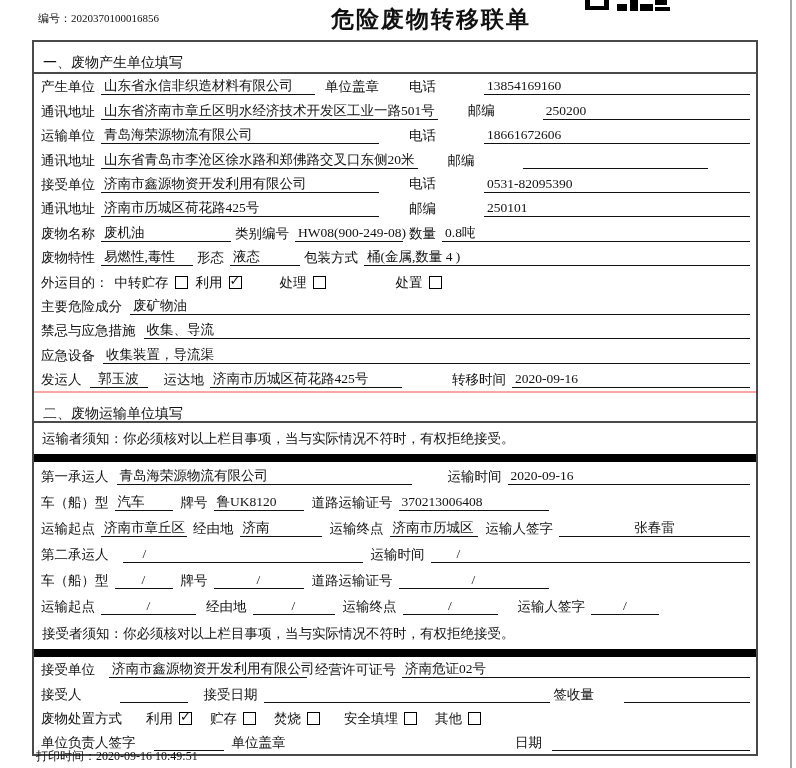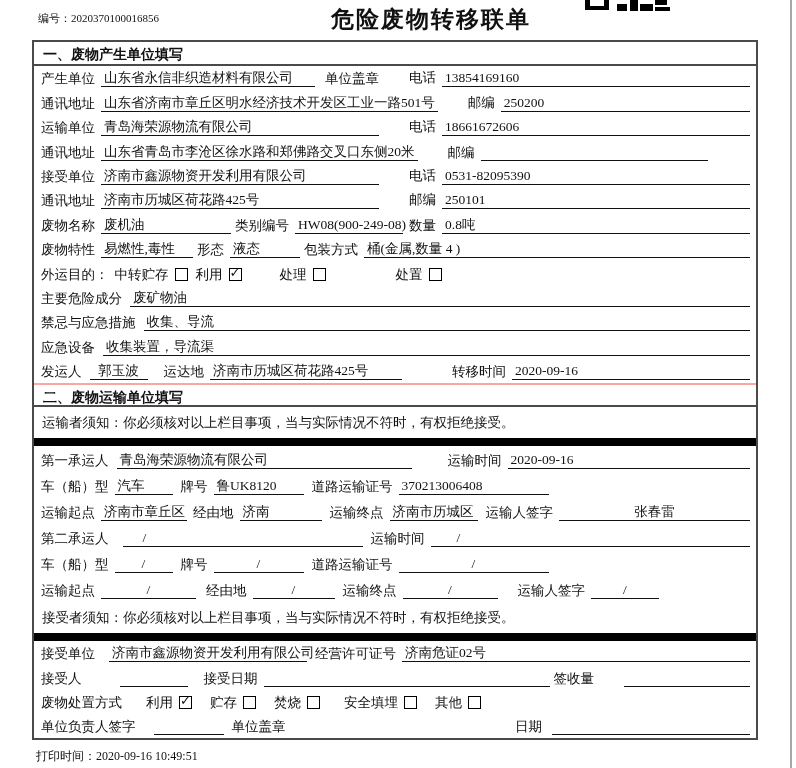--- a/index.html
+++ b/index.html
@@ -30,7 +30,7 @@
   }
   .sec-h{
     font-family:"Liberation Sans","DejaVu Sans",sans-serif;
-    font-weight:bold;font-size:14px;padding:4px 9px 3px;height:24px;box-sizing:border-box;
+    font-weight:normal;font-size:14px;padding:12px 9px 3px;height:32px;box-sizing:border-box;
     border-bottom:2px solid #4a4a4a;
   }
   .sec-top{border-top:2px solid #fca5a5;}

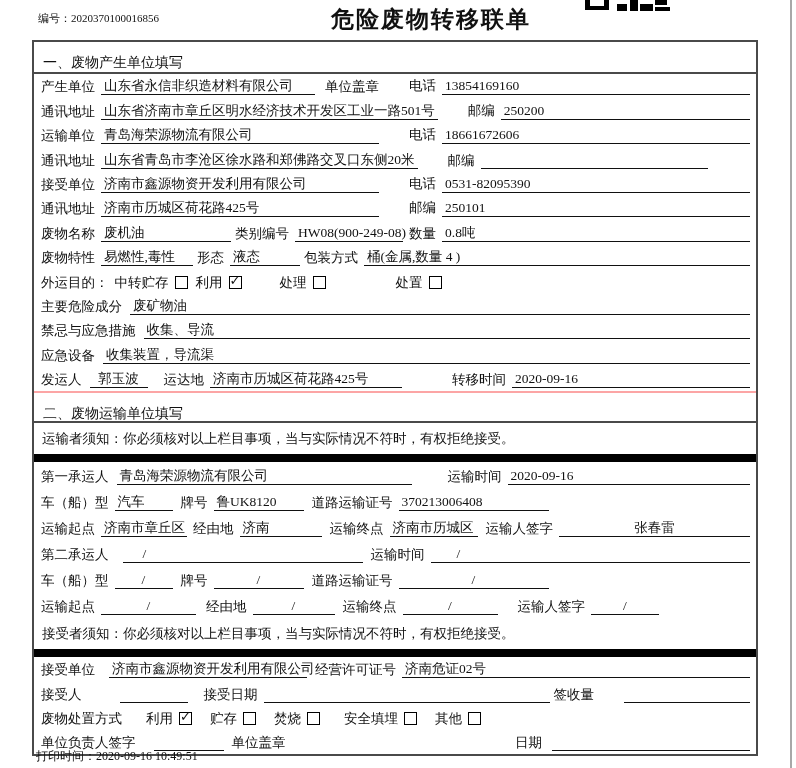--- a/index.html
+++ b/index.html
@@ -48,7 +48,7 @@
   .vflex{flex:1 1 auto;}
   .spacer{flex:1 1 auto;}
   .lcol{flex:0 0 338px;display:flex;align-items:flex-end;}
-  .rcol{flex:1 1 auto;display:flex;align-items:flex-start;}
+  .rcol{flex:1 1 auto;display:flex;align-items:center;gap:42px;}
 
   .opt{display:flex;align-items:center;flex:0 0 auto;}
   .cb{

